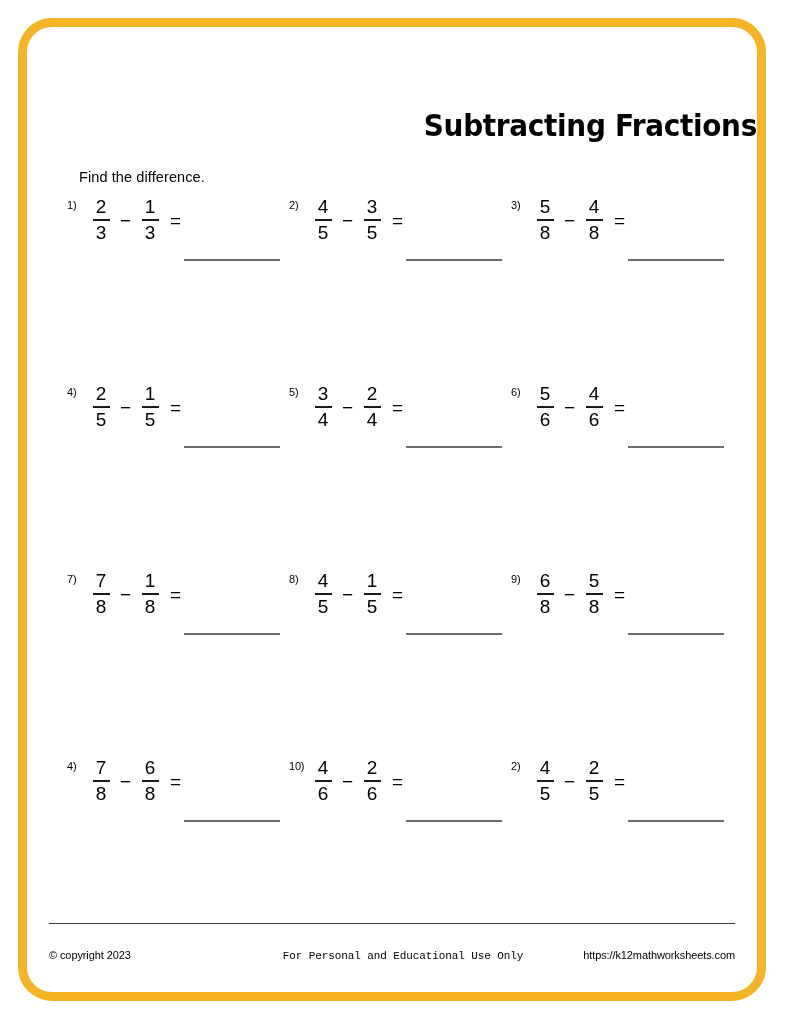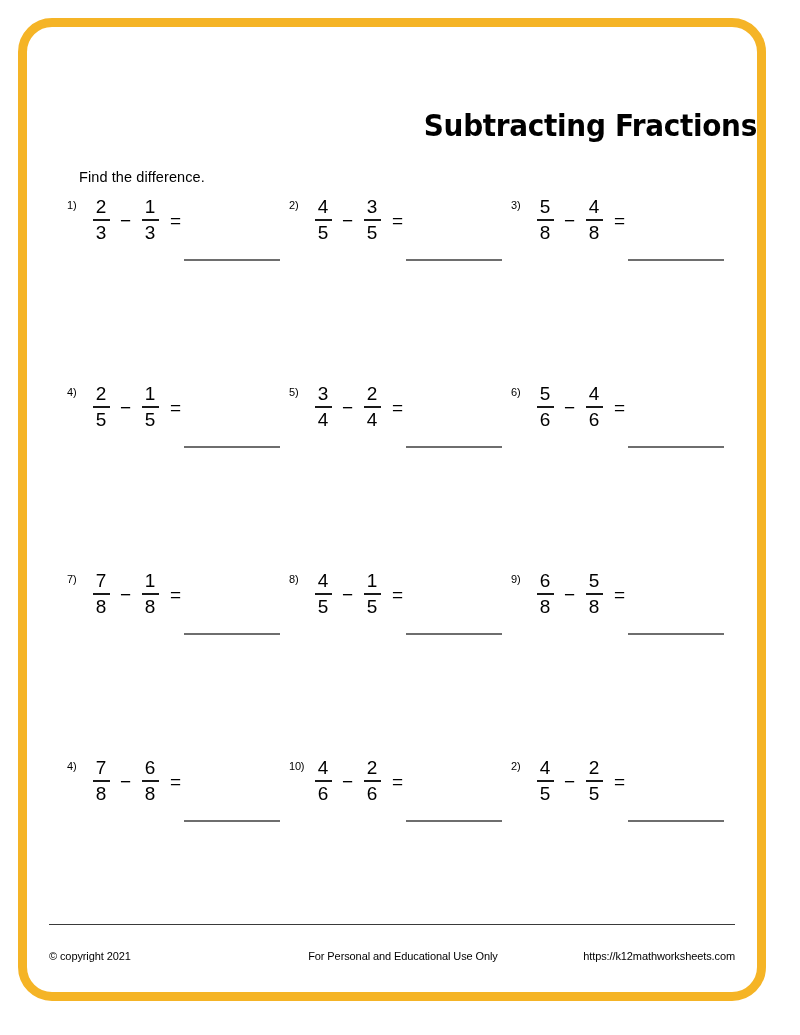--- a/index.html
+++ b/index.html
@@ -457,7 +457,7 @@
     <div id="footer">
       <div id="footer-rule"></div>
       <div id="footer-text">
-        <span id="footer-copyright">© copyright 2021</span>
+        <span id="footer-copyright">© copyright 2023</span>
         <span id="footer-usage">For Personal and Educational Use Only</span>
         <span id="footer-url">https://k12mathworksheets.com</span>
       </div>

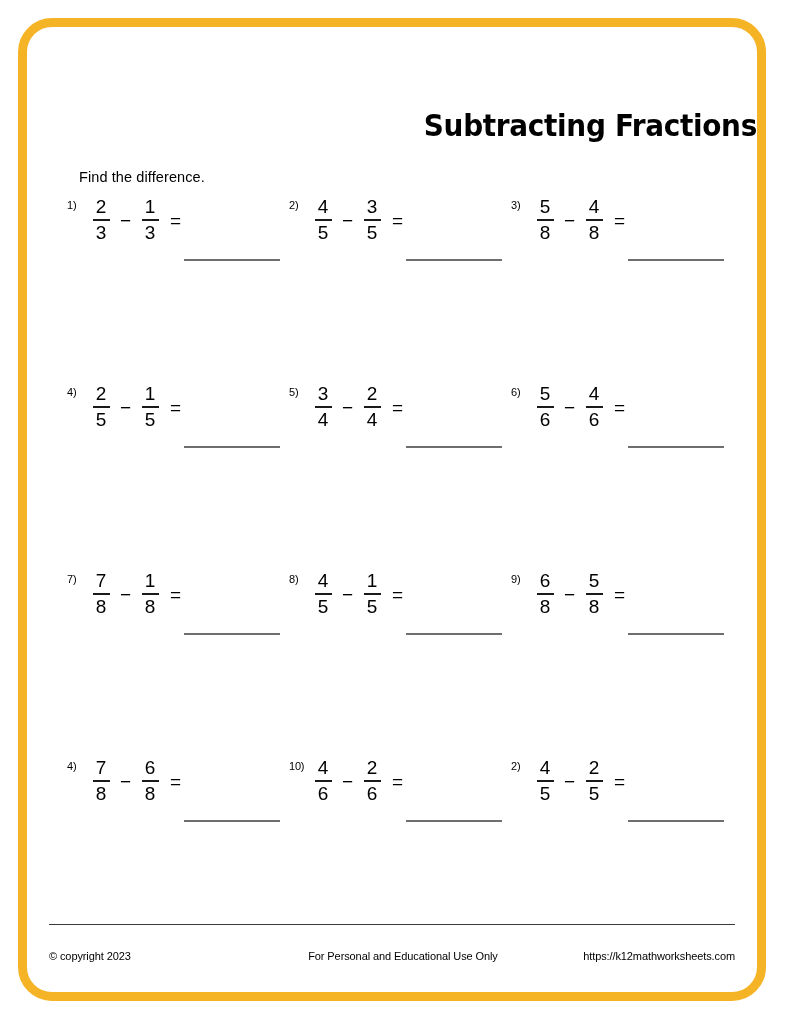--- a/index.html
+++ b/index.html
@@ -176,7 +176,7 @@
     letter-spacing: -0.1px;
   }
   #footer-copyright { flex: 0 0 auto; }
-  #footer-usage { flex: 0 0 auto; margin-left: 92px; }
+  #footer-usage { flex: 0 0 auto; margin-left: 92px; font-family: Liberation Mono, monospace; }
   #footer-url { flex: 0 0 auto; margin-top: 16px; }
 </style>
 </head>

